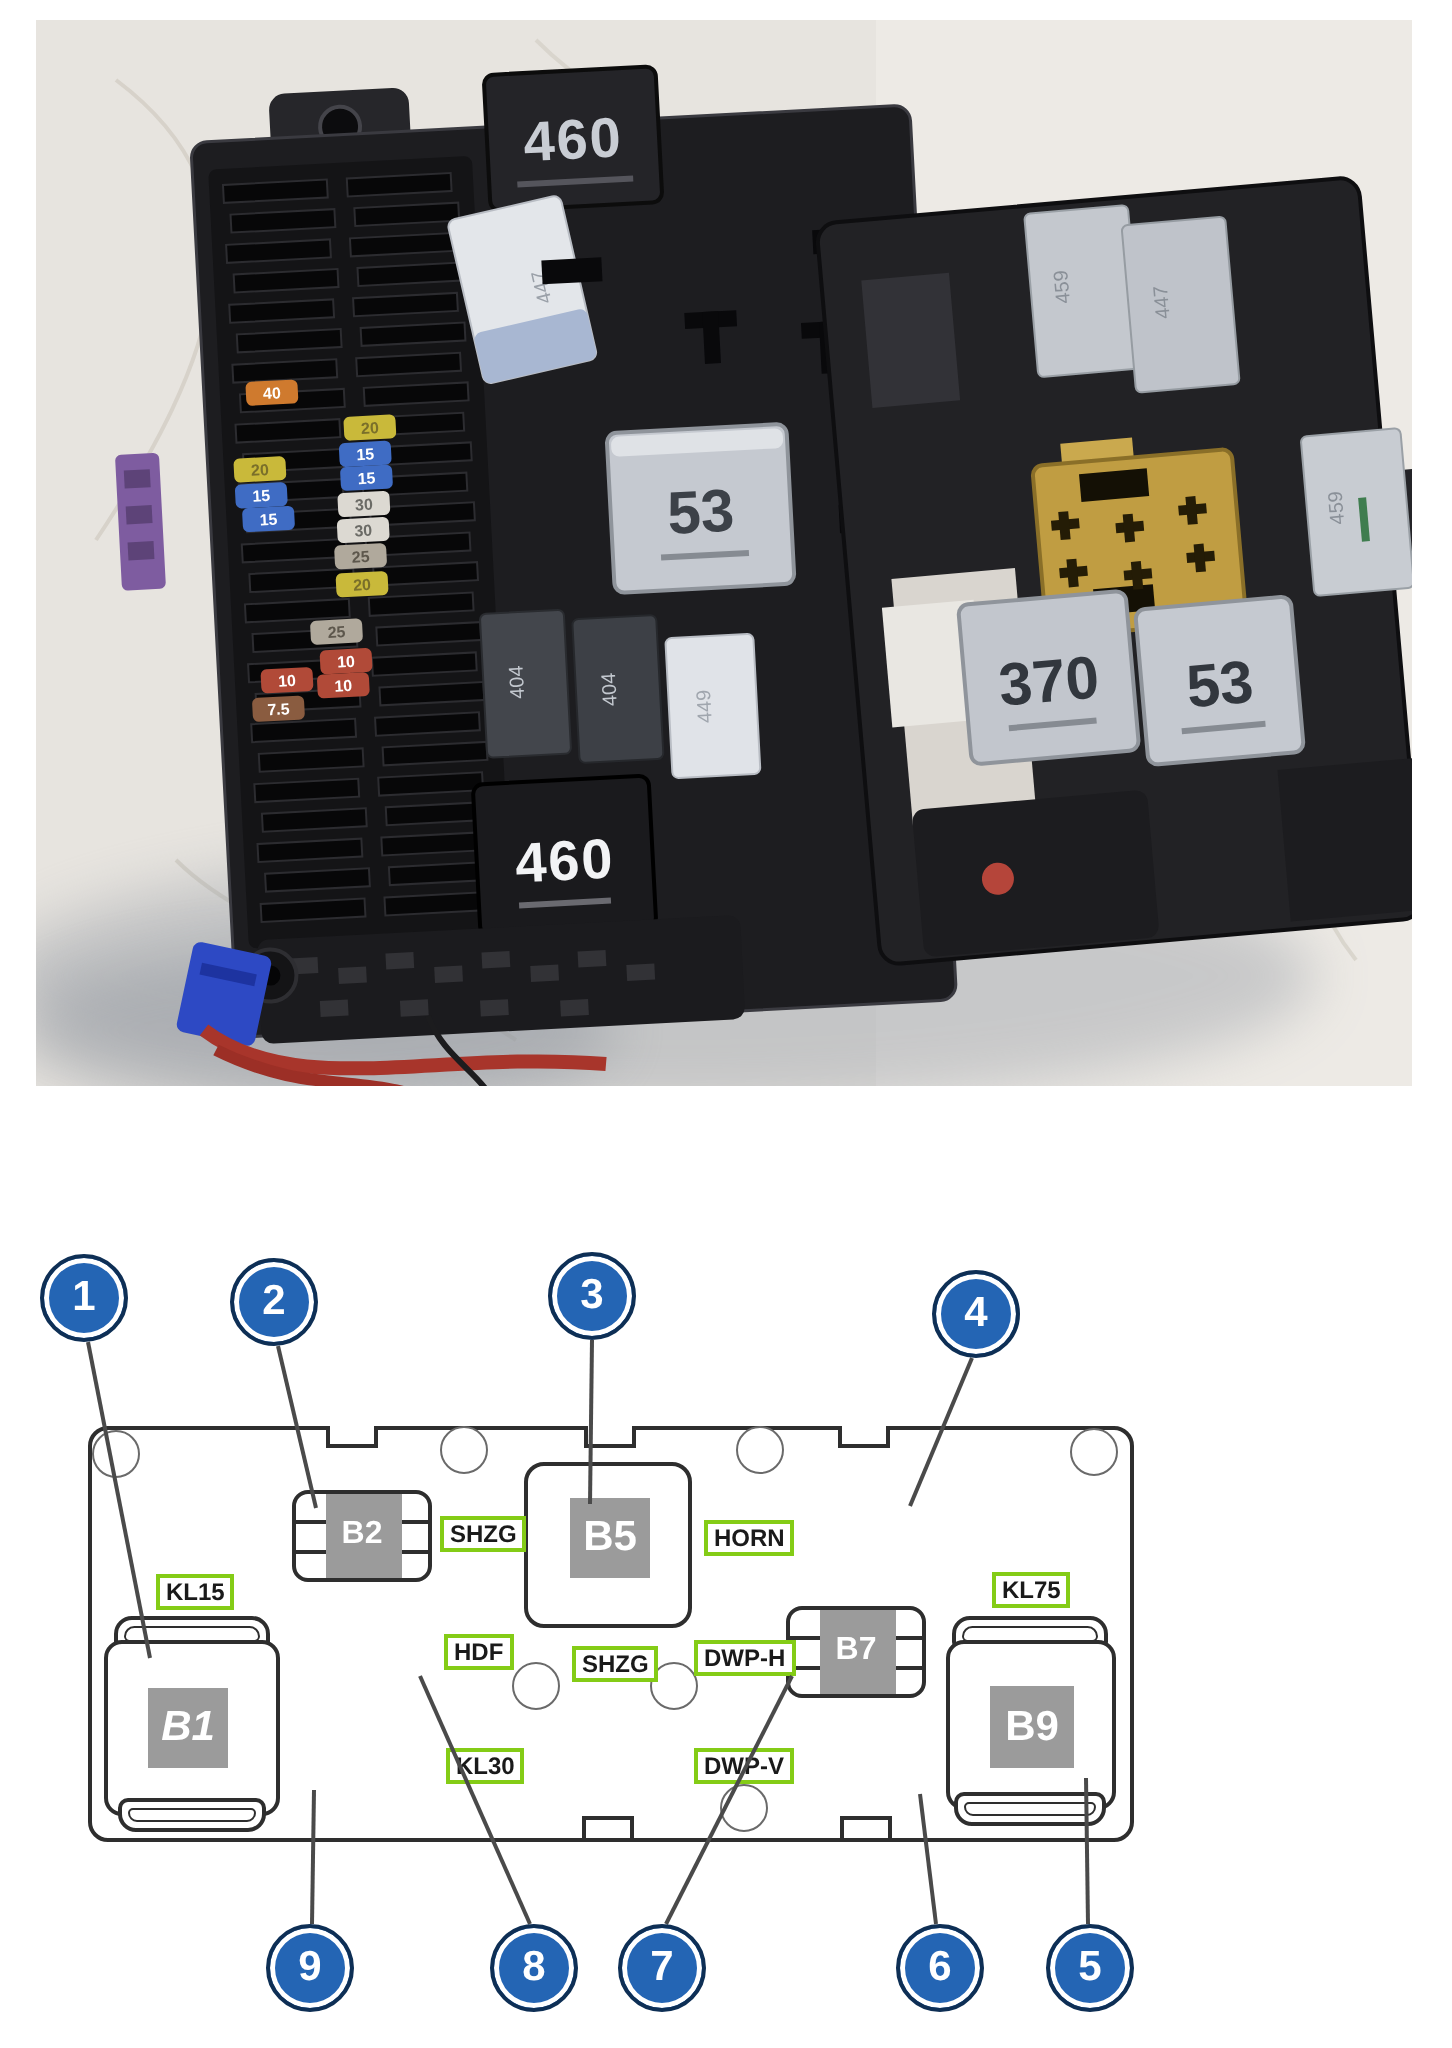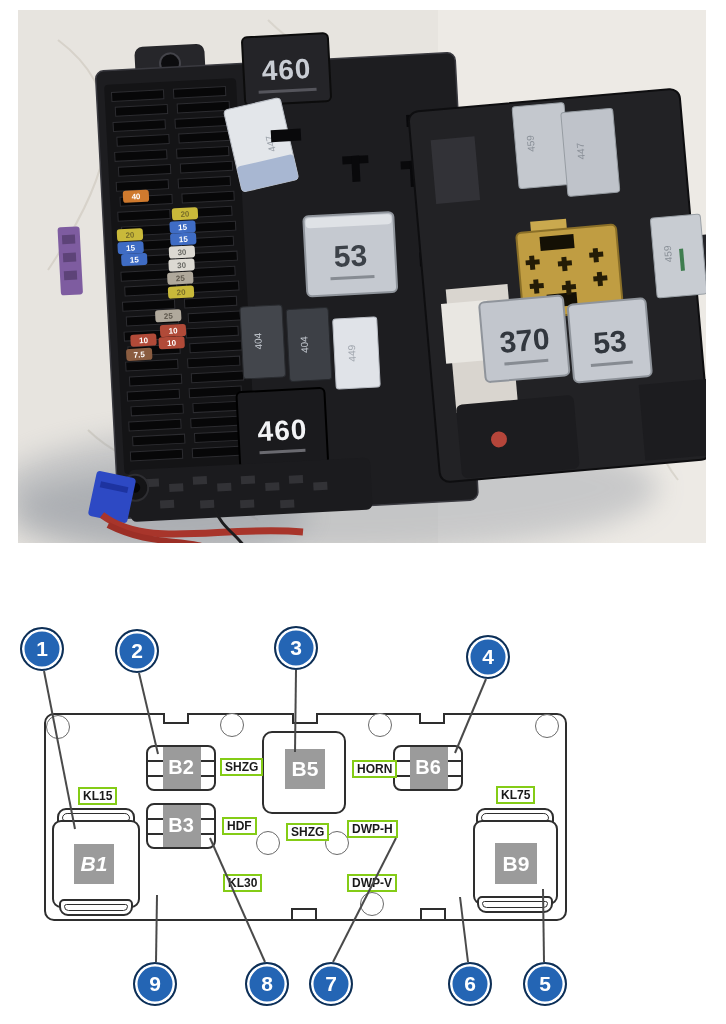--- a/index.html
+++ b/index.html
@@ -21,7 +21,7 @@
   .relay-s .pline{position:absolute;left:0;right:0;height:2px;background:#2e2e2e;}
   .relay-s .band{position:absolute;left:15px;width:38px;top:0;bottom:0;background:#9b9b9b;}
   .rlabel{position:absolute;left:0;right:0;top:50%;transform:translateY(-54%);
-          text-align:center;color:#ffffff;font-weight:bold;font-size:20px;}
+          text-align:center;color:#ffffff;font-weight:bold;font-size:16px;}
 
   .relay-b5{position:absolute;left:262px;top:731px;width:84px;height:83px;
             border:2.5px solid #2e2e2e;border-radius:10px;background:#fff;box-sizing:border-box;}

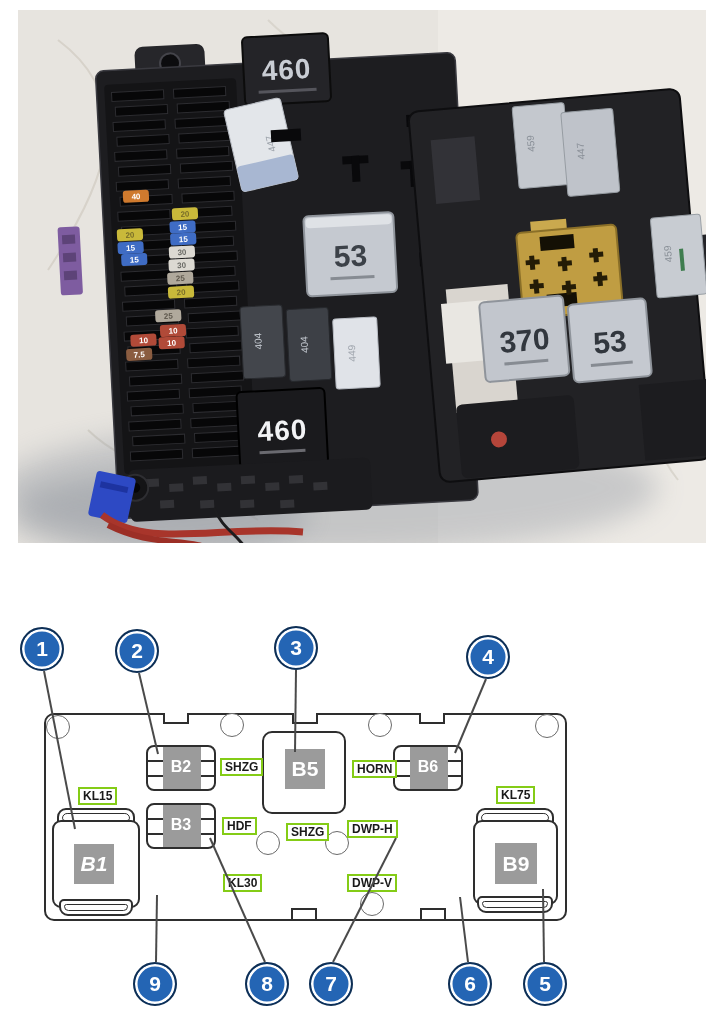--- a/index.html
+++ b/index.html
@@ -398,12 +398,6 @@
     <div class="band"></div>
       <div class="rlabel">B3</div>
   </div>
-  <div class="relay-s" style="left:393px;top:745px;">
-    <div class="pline" style="top:13px;"></div>
-      <div class="pline" style="top:28px;"></div>
-    <div class="band"></div>
-      <div class="rlabel">B6</div>
-  </div>
 
   <div class="tag" style="left:78px;top:787px;">KL15</div>
   <div class="tag" style="left:220px;top:758px;">SHZG</div>

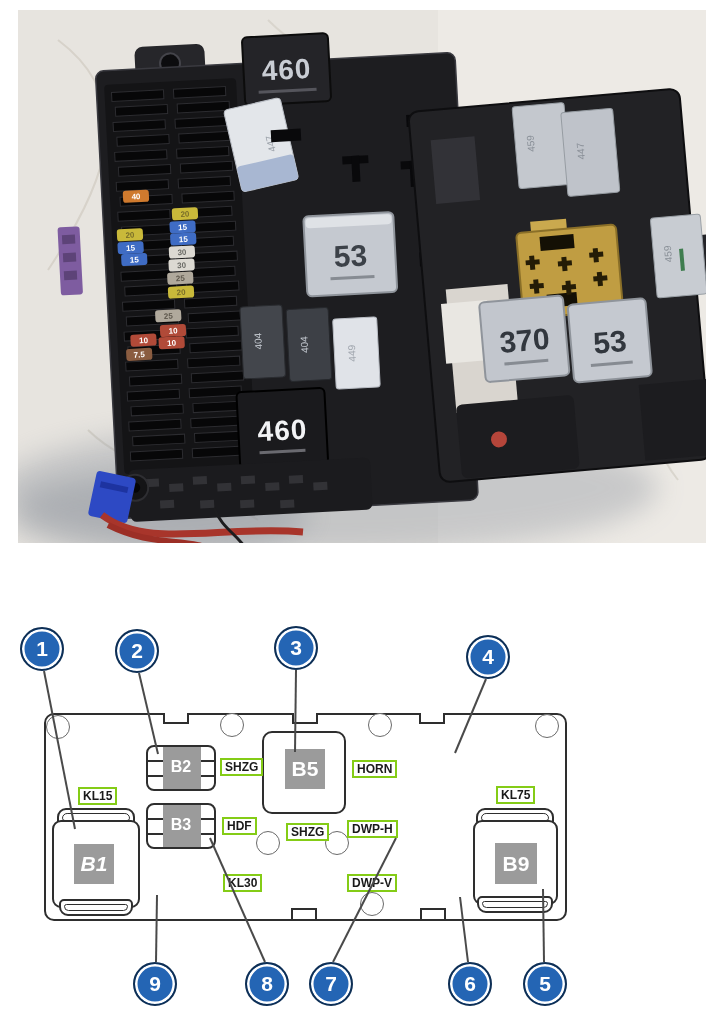--- a/index.html
+++ b/index.html
@@ -392,12 +392,6 @@
     <div class="band"></div>
       <div class="rlabel">B2</div>
   </div>
-  <div class="relay-s" style="left:146px;top:803px;">
-    <div class="pline" style="top:13px;"></div>
-      <div class="pline" style="top:28px;"></div>
-    <div class="band"></div>
-      <div class="rlabel">B3</div>
-  </div>
 
   <div class="tag" style="left:78px;top:787px;">KL15</div>
   <div class="tag" style="left:220px;top:758px;">SHZG</div>

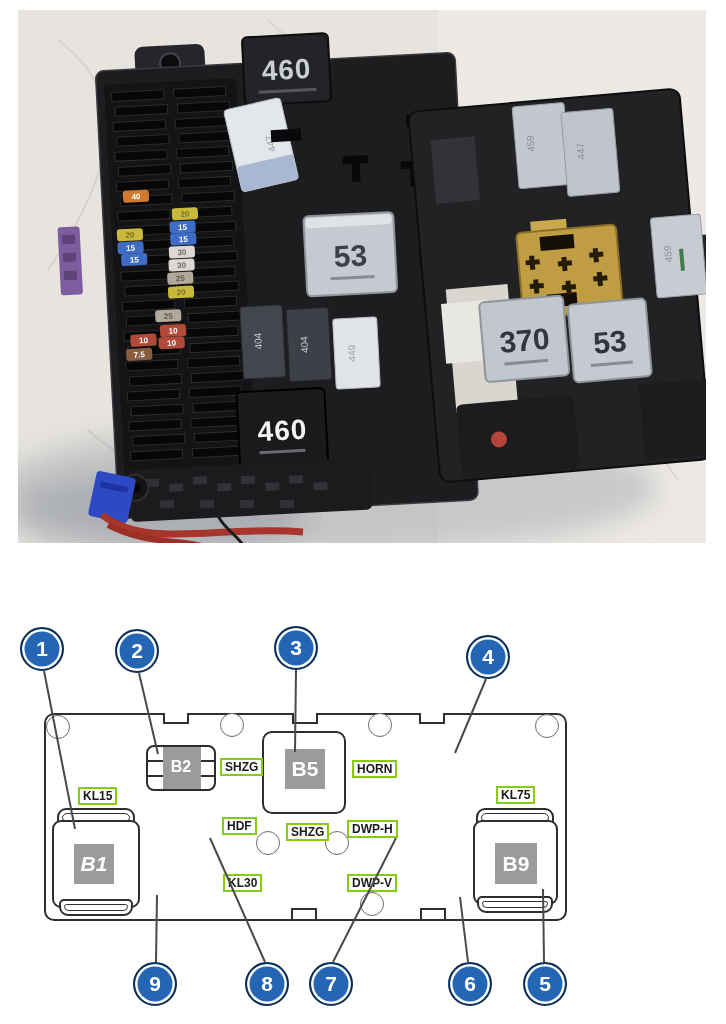--- a/index.html
+++ b/index.html
@@ -392,6 +392,12 @@
     <div class="band"></div>
       <div class="rlabel">B2</div>
   </div>
+  <div class="relay-s" style="left:393px;top:803px;">
+    <div class="pline" style="top:13px;"></div>
+      <div class="pline" style="top:28px;"></div>
+    <div class="band"></div>
+      <div class="rlabel">B7</div>
+  </div>
 
   <div class="tag" style="left:78px;top:787px;">KL15</div>
   <div class="tag" style="left:220px;top:758px;">SHZG</div>

